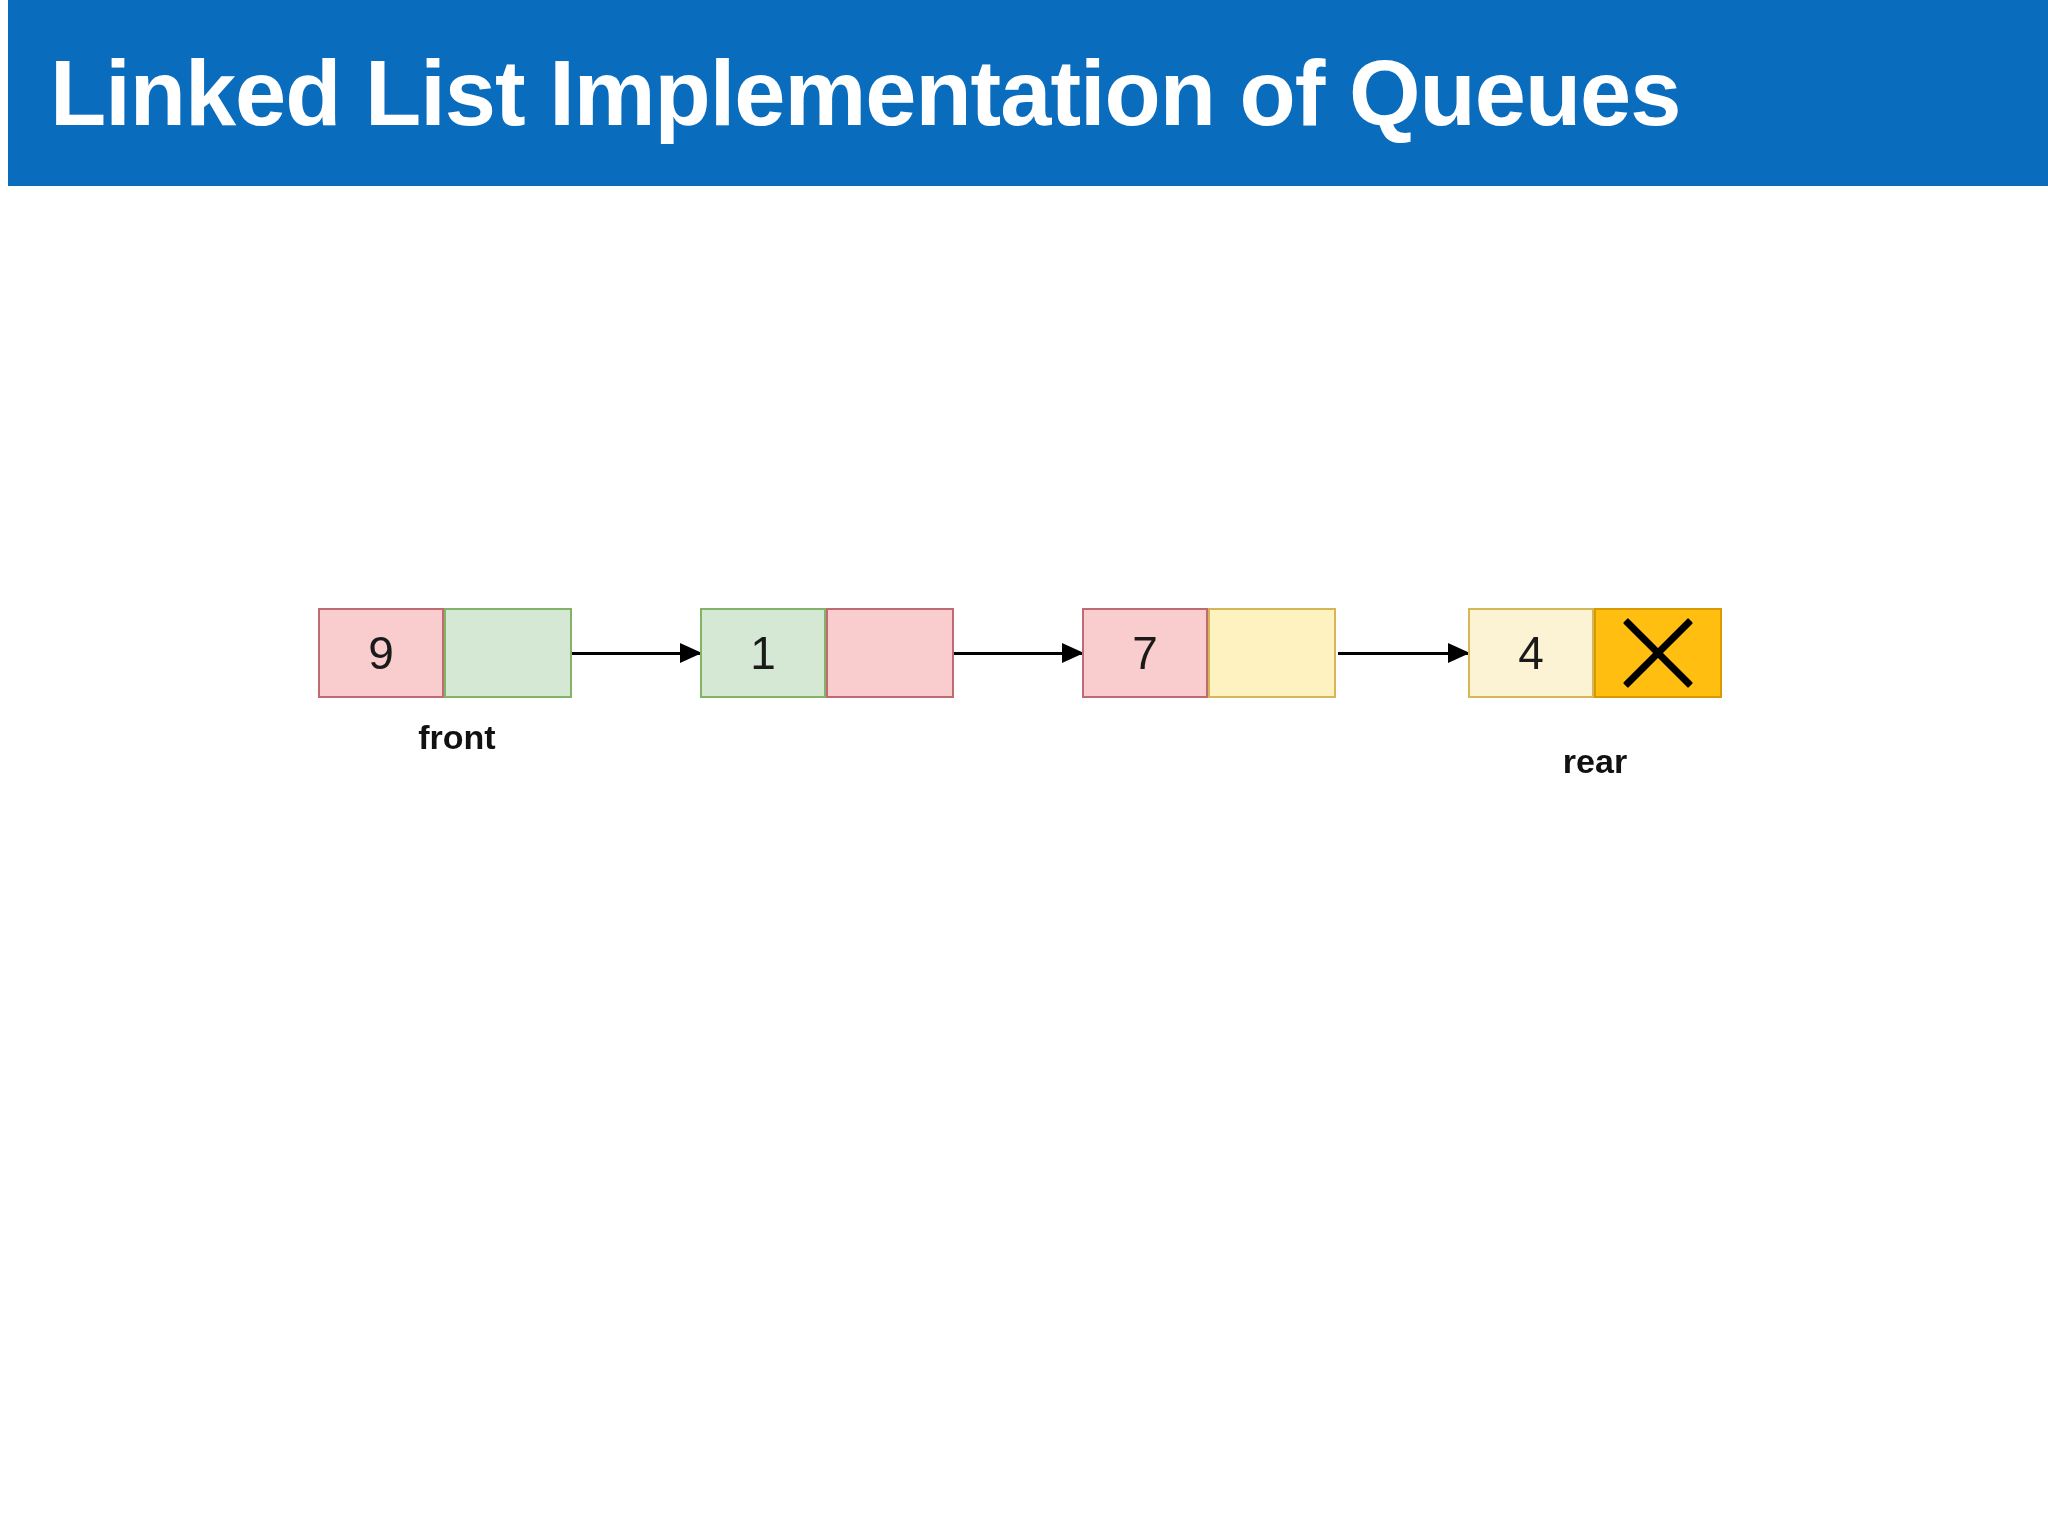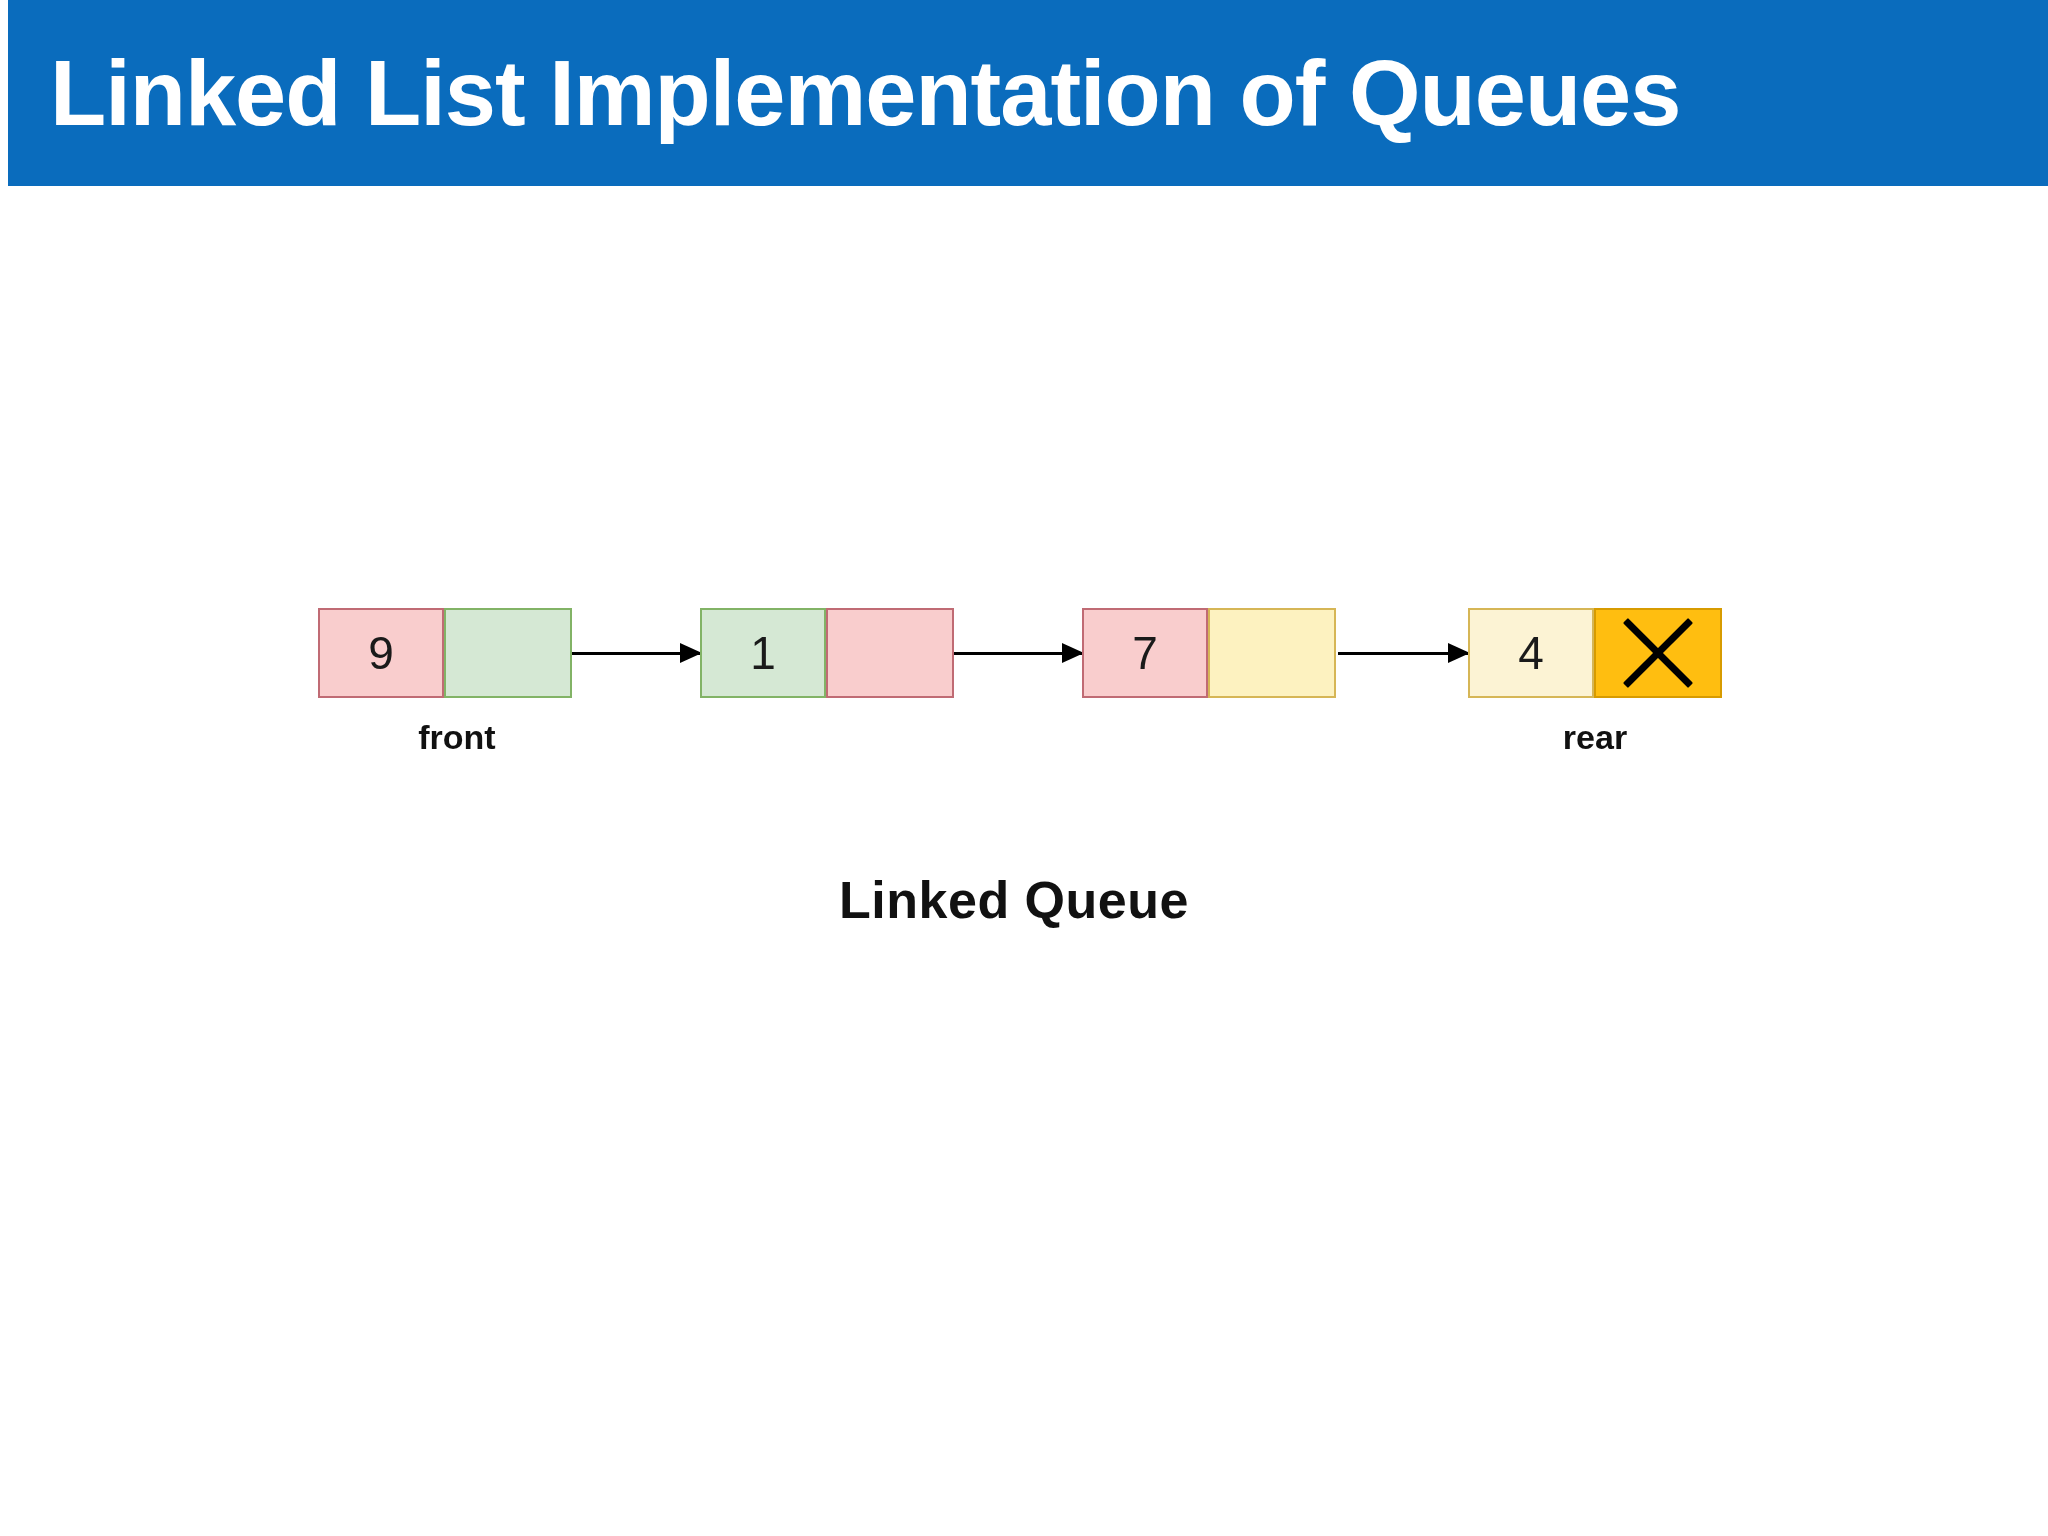--- a/index.html
+++ b/index.html
@@ -198,7 +198,7 @@
 
   <div class="endpoint-label" style="left:330px; width:254px;">front</div>
 
-  <div class="endpoint-label" style="left:1468px; width:254px;">rear</div>
+  <div class="endpoint-label" style="left:1468px; width:254px;margin-top:24px;">rear</div>
 
   <div id="diagram-caption">
     <span class="inner">Linked Queue</span>

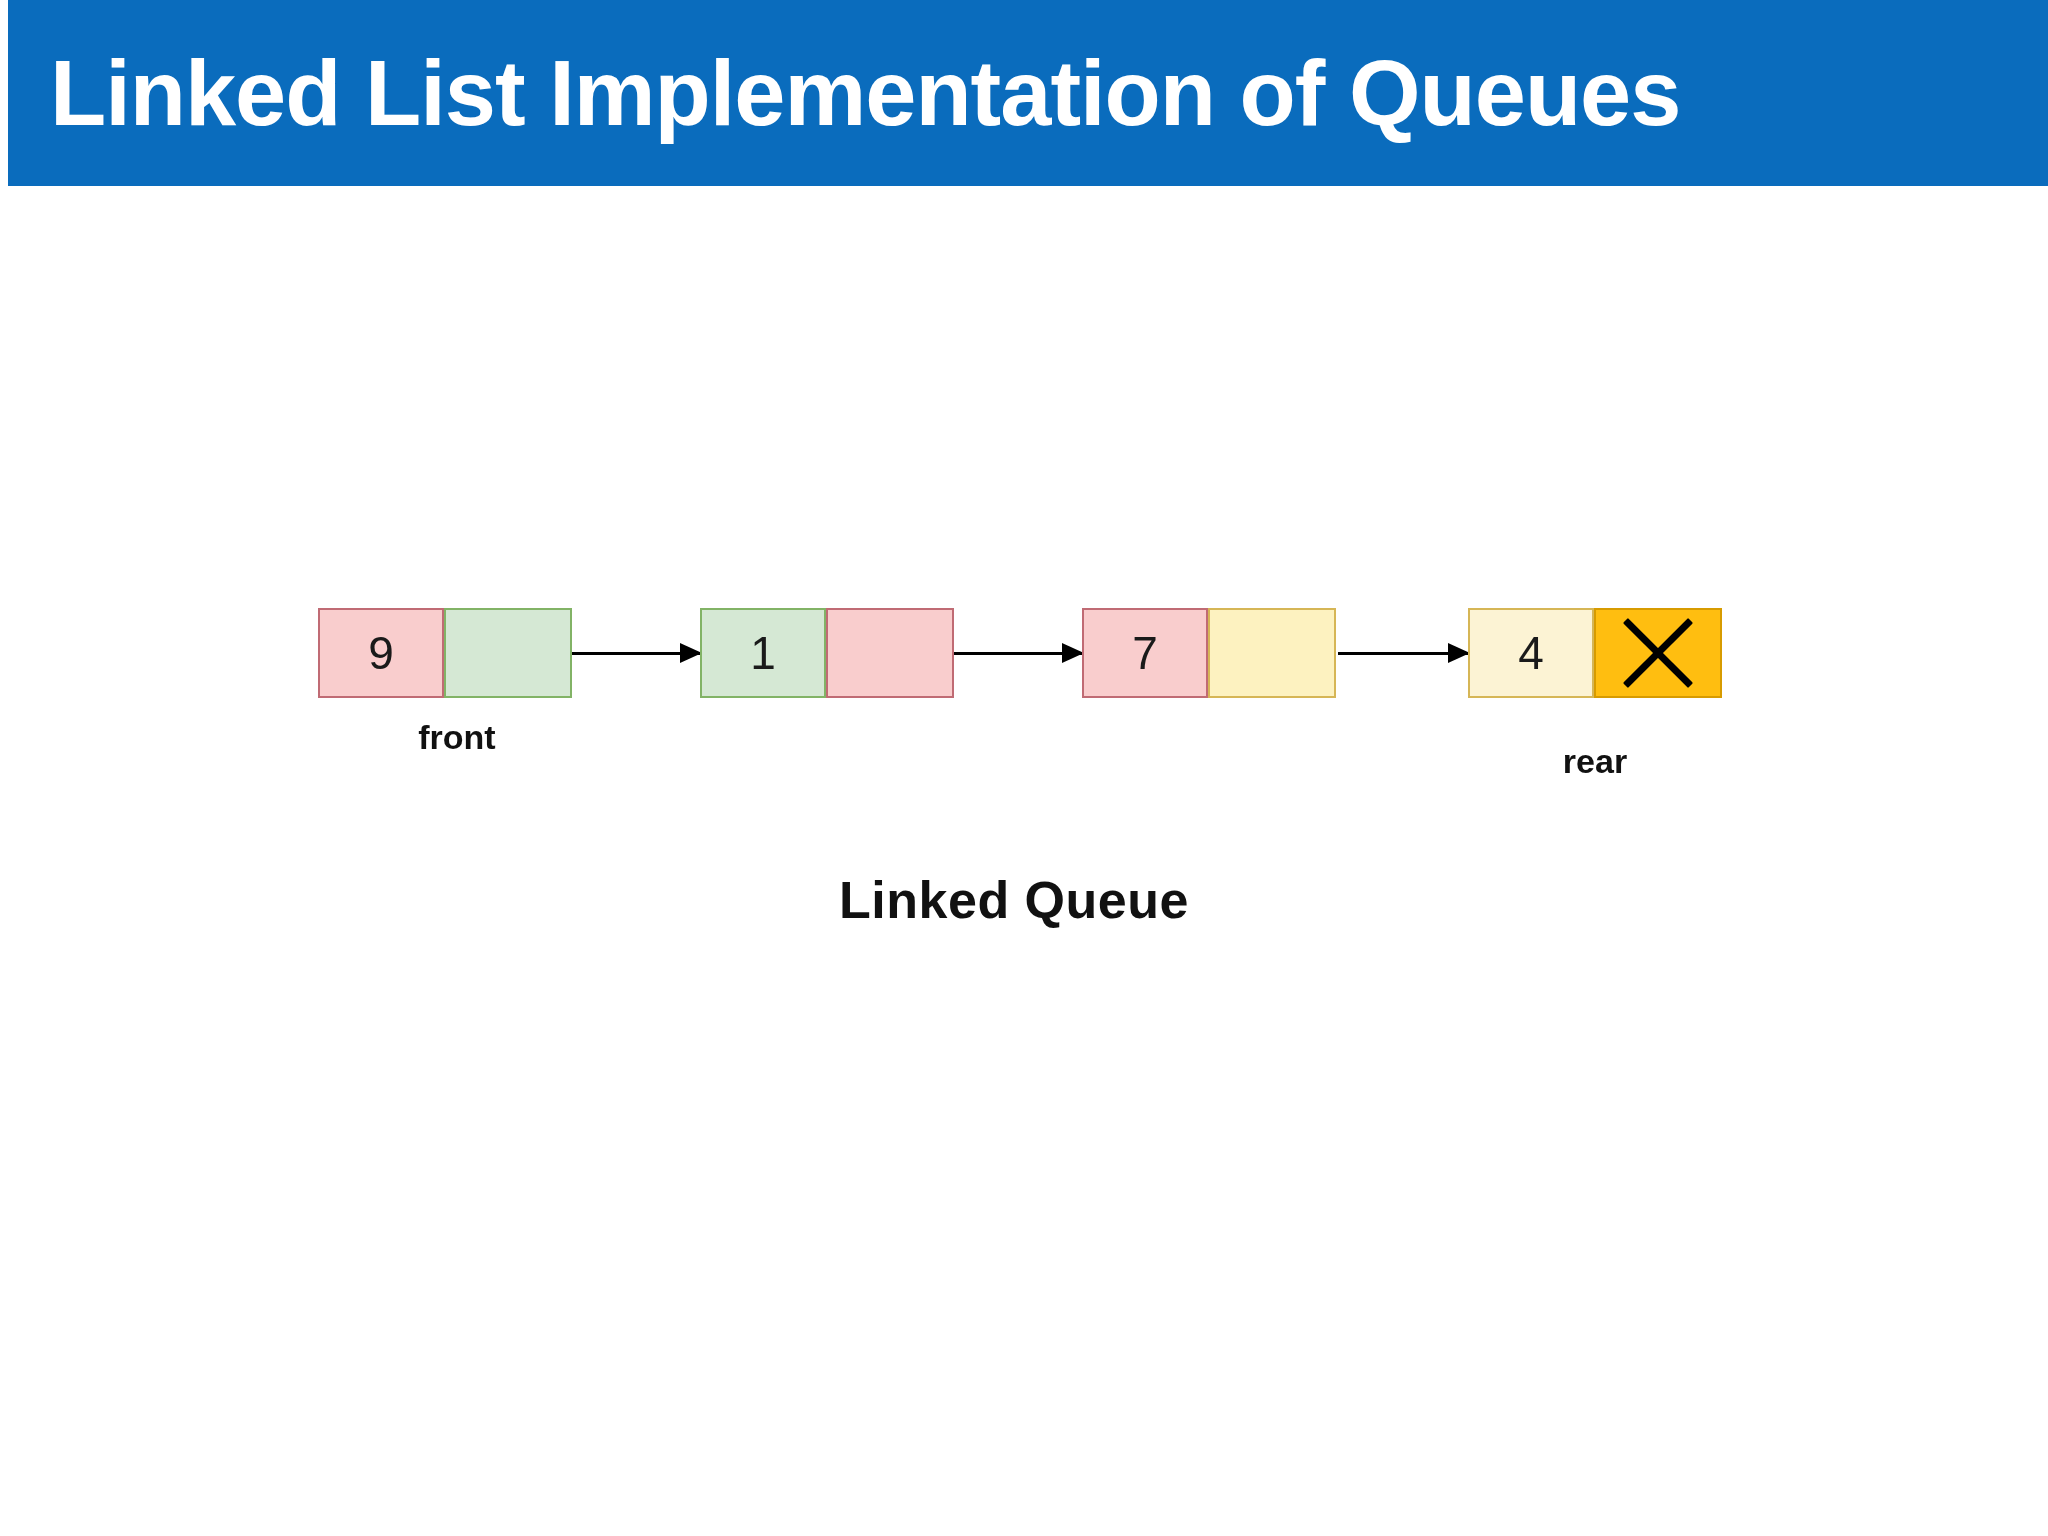--- a/index.html
+++ b/index.html
@@ -200,9 +200,6 @@
 
   <div class="endpoint-label" style="left:1468px; width:254px;margin-top:24px;">rear</div>
 
-  <div id="diagram-caption">
-    <span class="inner">Linked Queue</span>
-  </div>
 
 </div>
 

